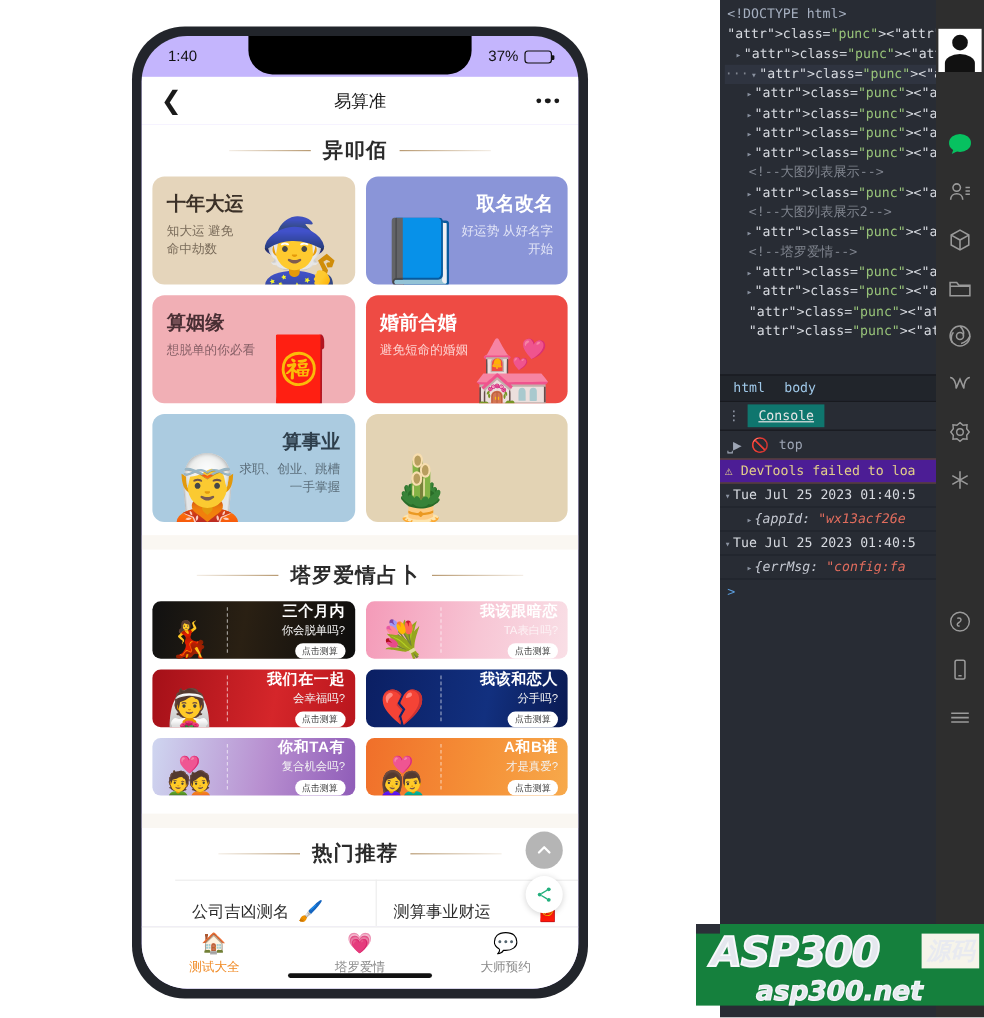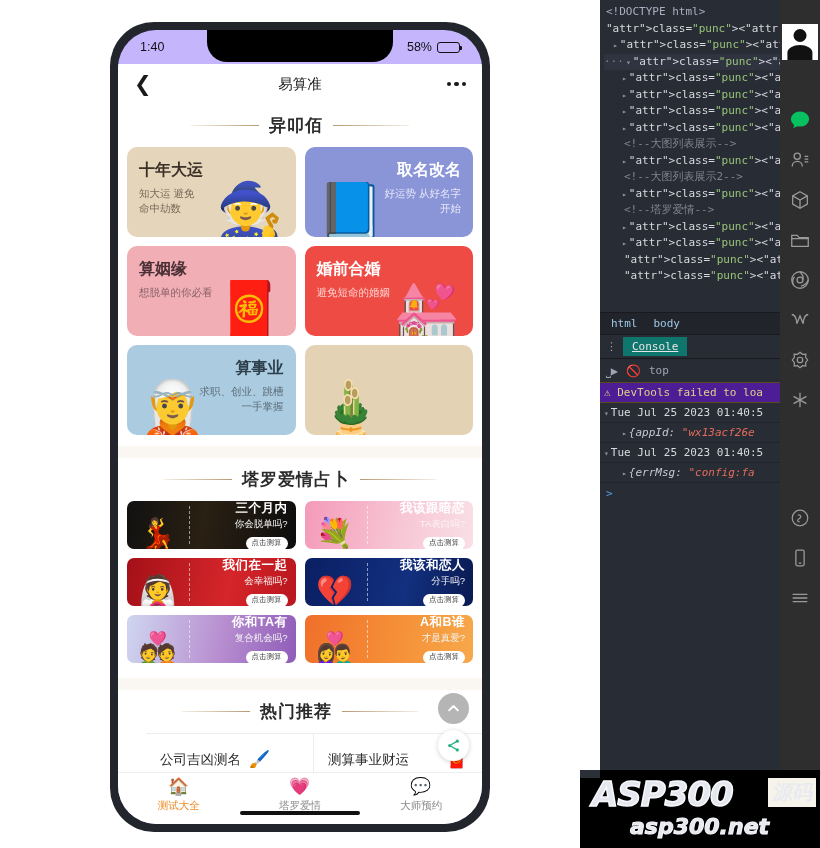--- a/index.html
+++ b/index.html
@@ -276,7 +276,7 @@
       <div id="status-bar">
         <span>1:40</span>
         <span class="right">
-          <span>58%</span>
+          <span>37%</span>
           <span class="battery-shell"><span class="battery-fill"></span></span>
         </span>
       </div>

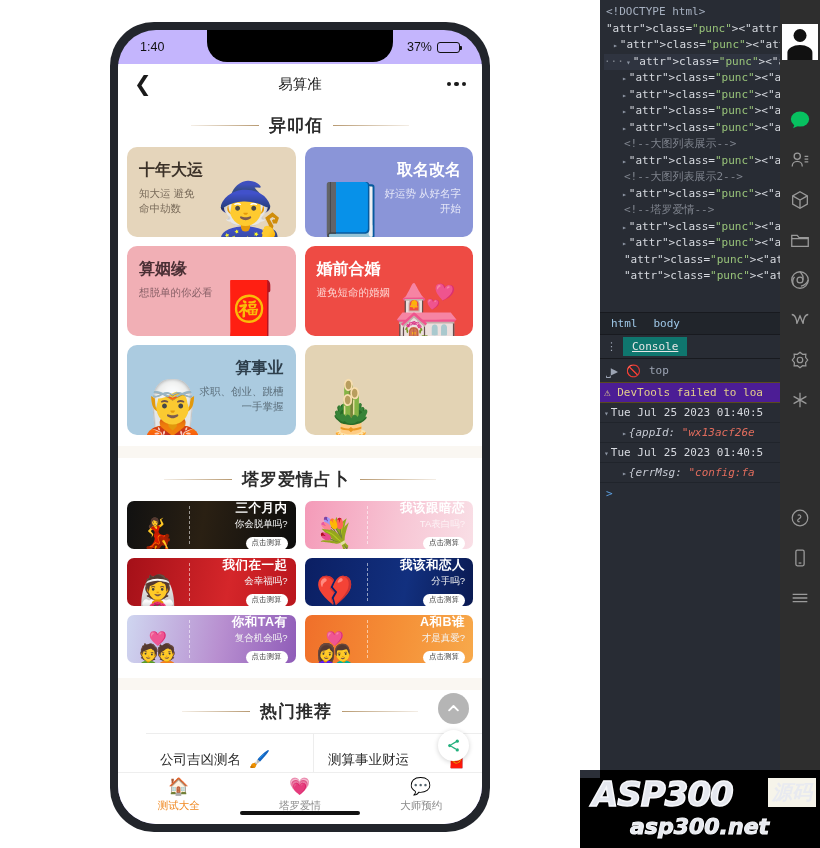--- a/index.html
+++ b/index.html
@@ -242,8 +242,8 @@
 
   
   #watermark {
-    position:absolute; left:580px; top:770px; width:240px; height:78px;
-    background:#000000; overflow:hidden;text-align:center;
+    position:absolute; left:580px; top:770px; width:240px; height:68px;
+    background:#15803d; overflow:hidden;text-align:center;
   }
   #wm1 {
     position:absolute; left:12px; top:4px;

